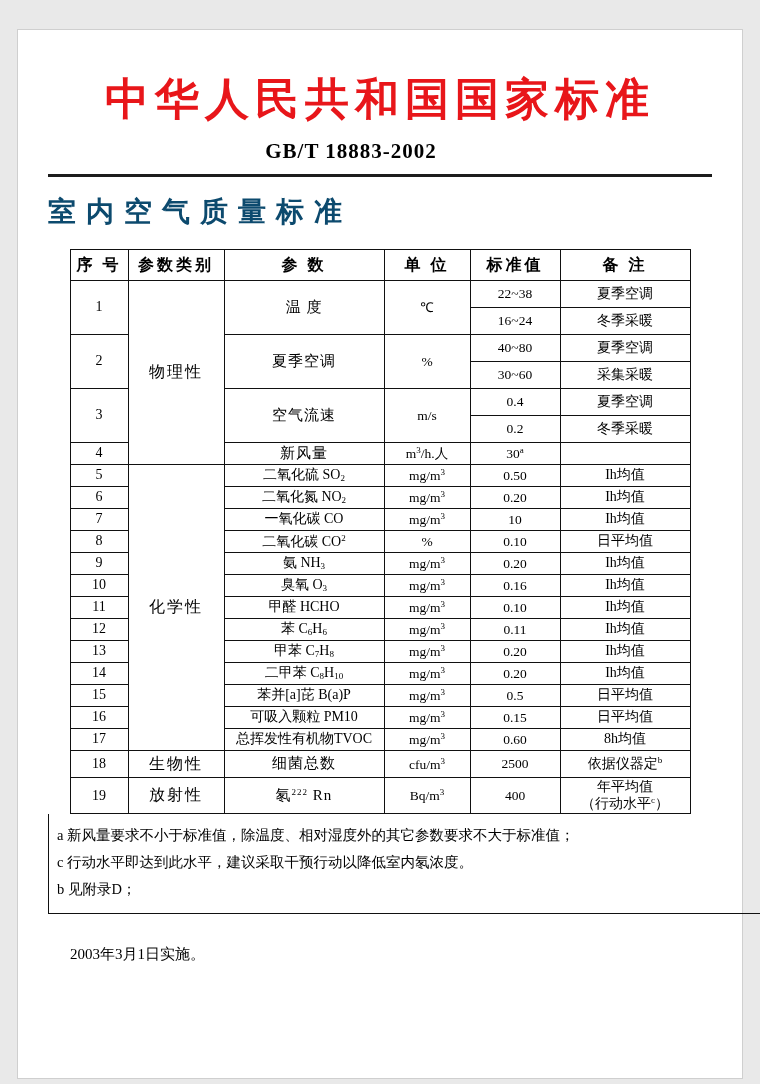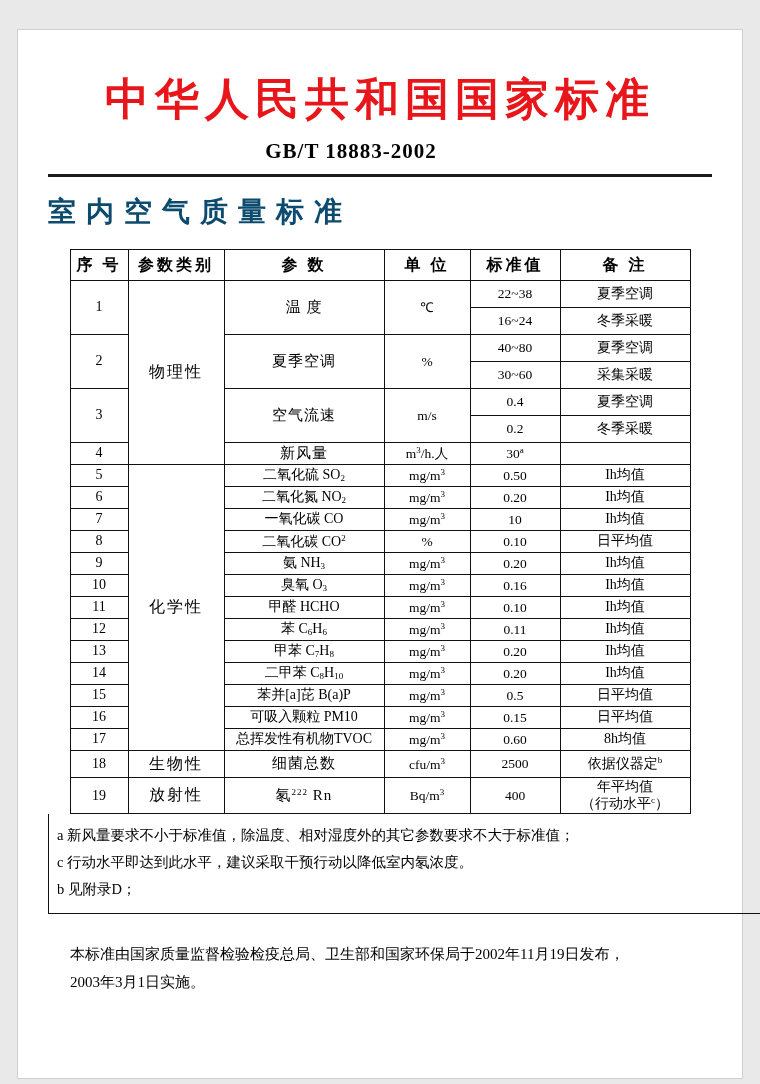--- a/index.html
+++ b/index.html
@@ -304,7 +304,6 @@
   </div>
 
   <div class="footer">
-    <div>本标准由国家质量监督检验检疫总局、卫生部和国家环保局于2002年11月19日发布，</div>
     <div>2003年3月1日实施。</div>
   </div>
 

